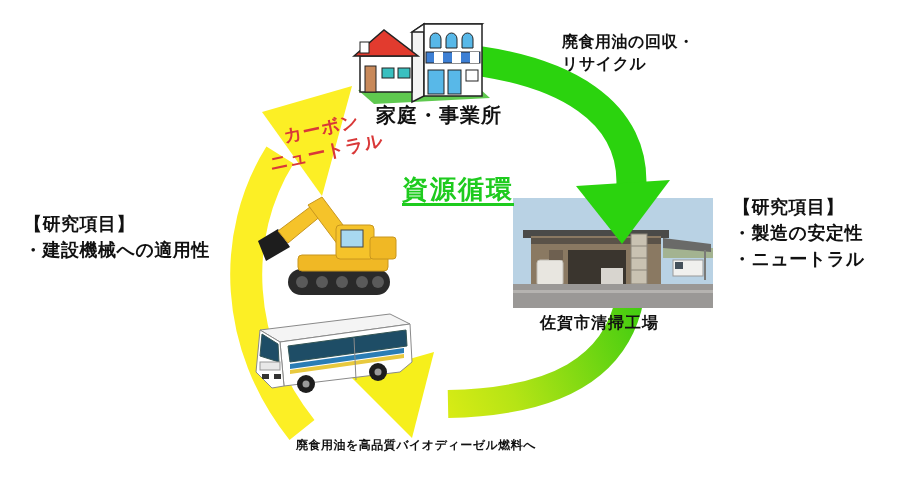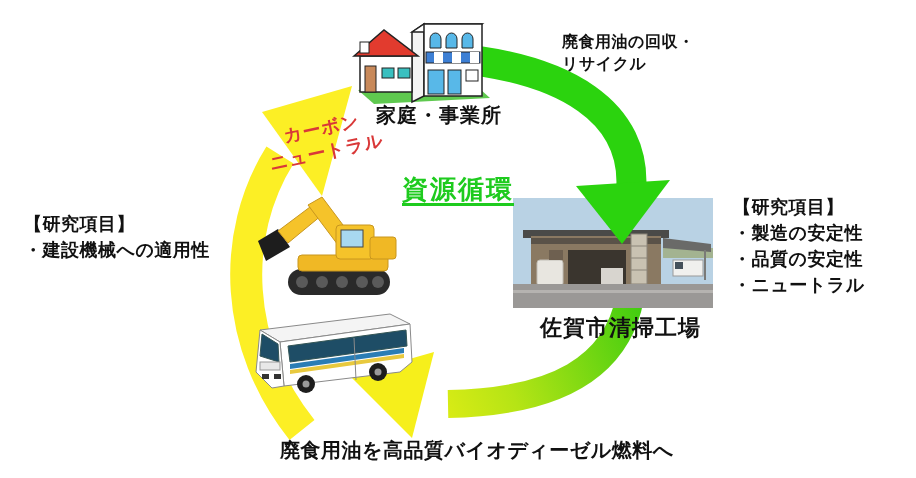--- a/index.html
+++ b/index.html
@@ -172,7 +172,6 @@
   <div class="abs txt panel panel-right jp">
     <div>【研究項目】</div>
     <div>・製造の安定性</div>
-    <div>・品質の安定性</div>
     <div>・ニュートラル</div>
   </div>
 

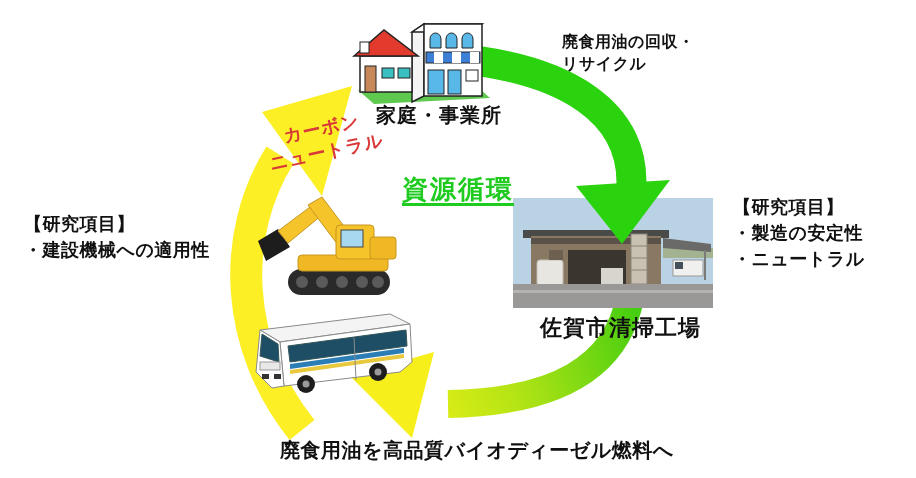--- a/index.html
+++ b/index.html
@@ -24,7 +24,7 @@
   }
   .household-label{left:376px;top:102px;font-size:20px;font-weight:bold;letter-spacing:1px;}
   .collection-note{left:562px;top:31px;font-size:16px;font-weight:600;line-height:22px;letter-spacing:0.5px;}
-  .factory-label{left:540px;top:313px;font-size:22px;font-weight:bold;letter-spacing:1px;}
+  .factory-label{left:540px;top:313px;font-size:16px;font-weight:bold;letter-spacing:1px;}
   .panel{font-size:18px;font-weight:600;line-height:26px;letter-spacing:0.5px;white-space:nowrap;}
   .panel-right{left:733px;top:194px;}
   .panel-left{left:24px;top:211px;}

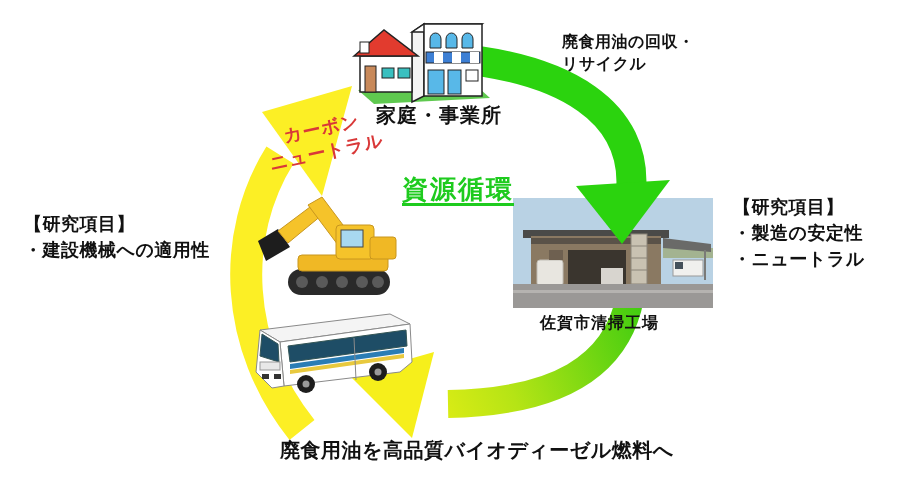--- a/index.html
+++ b/index.html
@@ -28,7 +28,7 @@
   .panel{font-size:18px;font-weight:600;line-height:26px;letter-spacing:0.5px;white-space:nowrap;}
   .panel-right{left:733px;top:194px;}
   .panel-left{left:24px;top:211px;}
-  .bottom-caption{left:280px;top:437px;font-size:20px;font-weight:600;letter-spacing:0.5px;white-space:nowrap;}
+  .bottom-caption{left:296px;top:437px;font-size:12px;font-weight:600;letter-spacing:0.5px;white-space:nowrap;}
 
   .factory-photo{left:513px;top:198px;width:200px;height:110px;z-index:2;}
   .house{left:348px;top:12px;width:146px;height:92px;z-index:4;}

